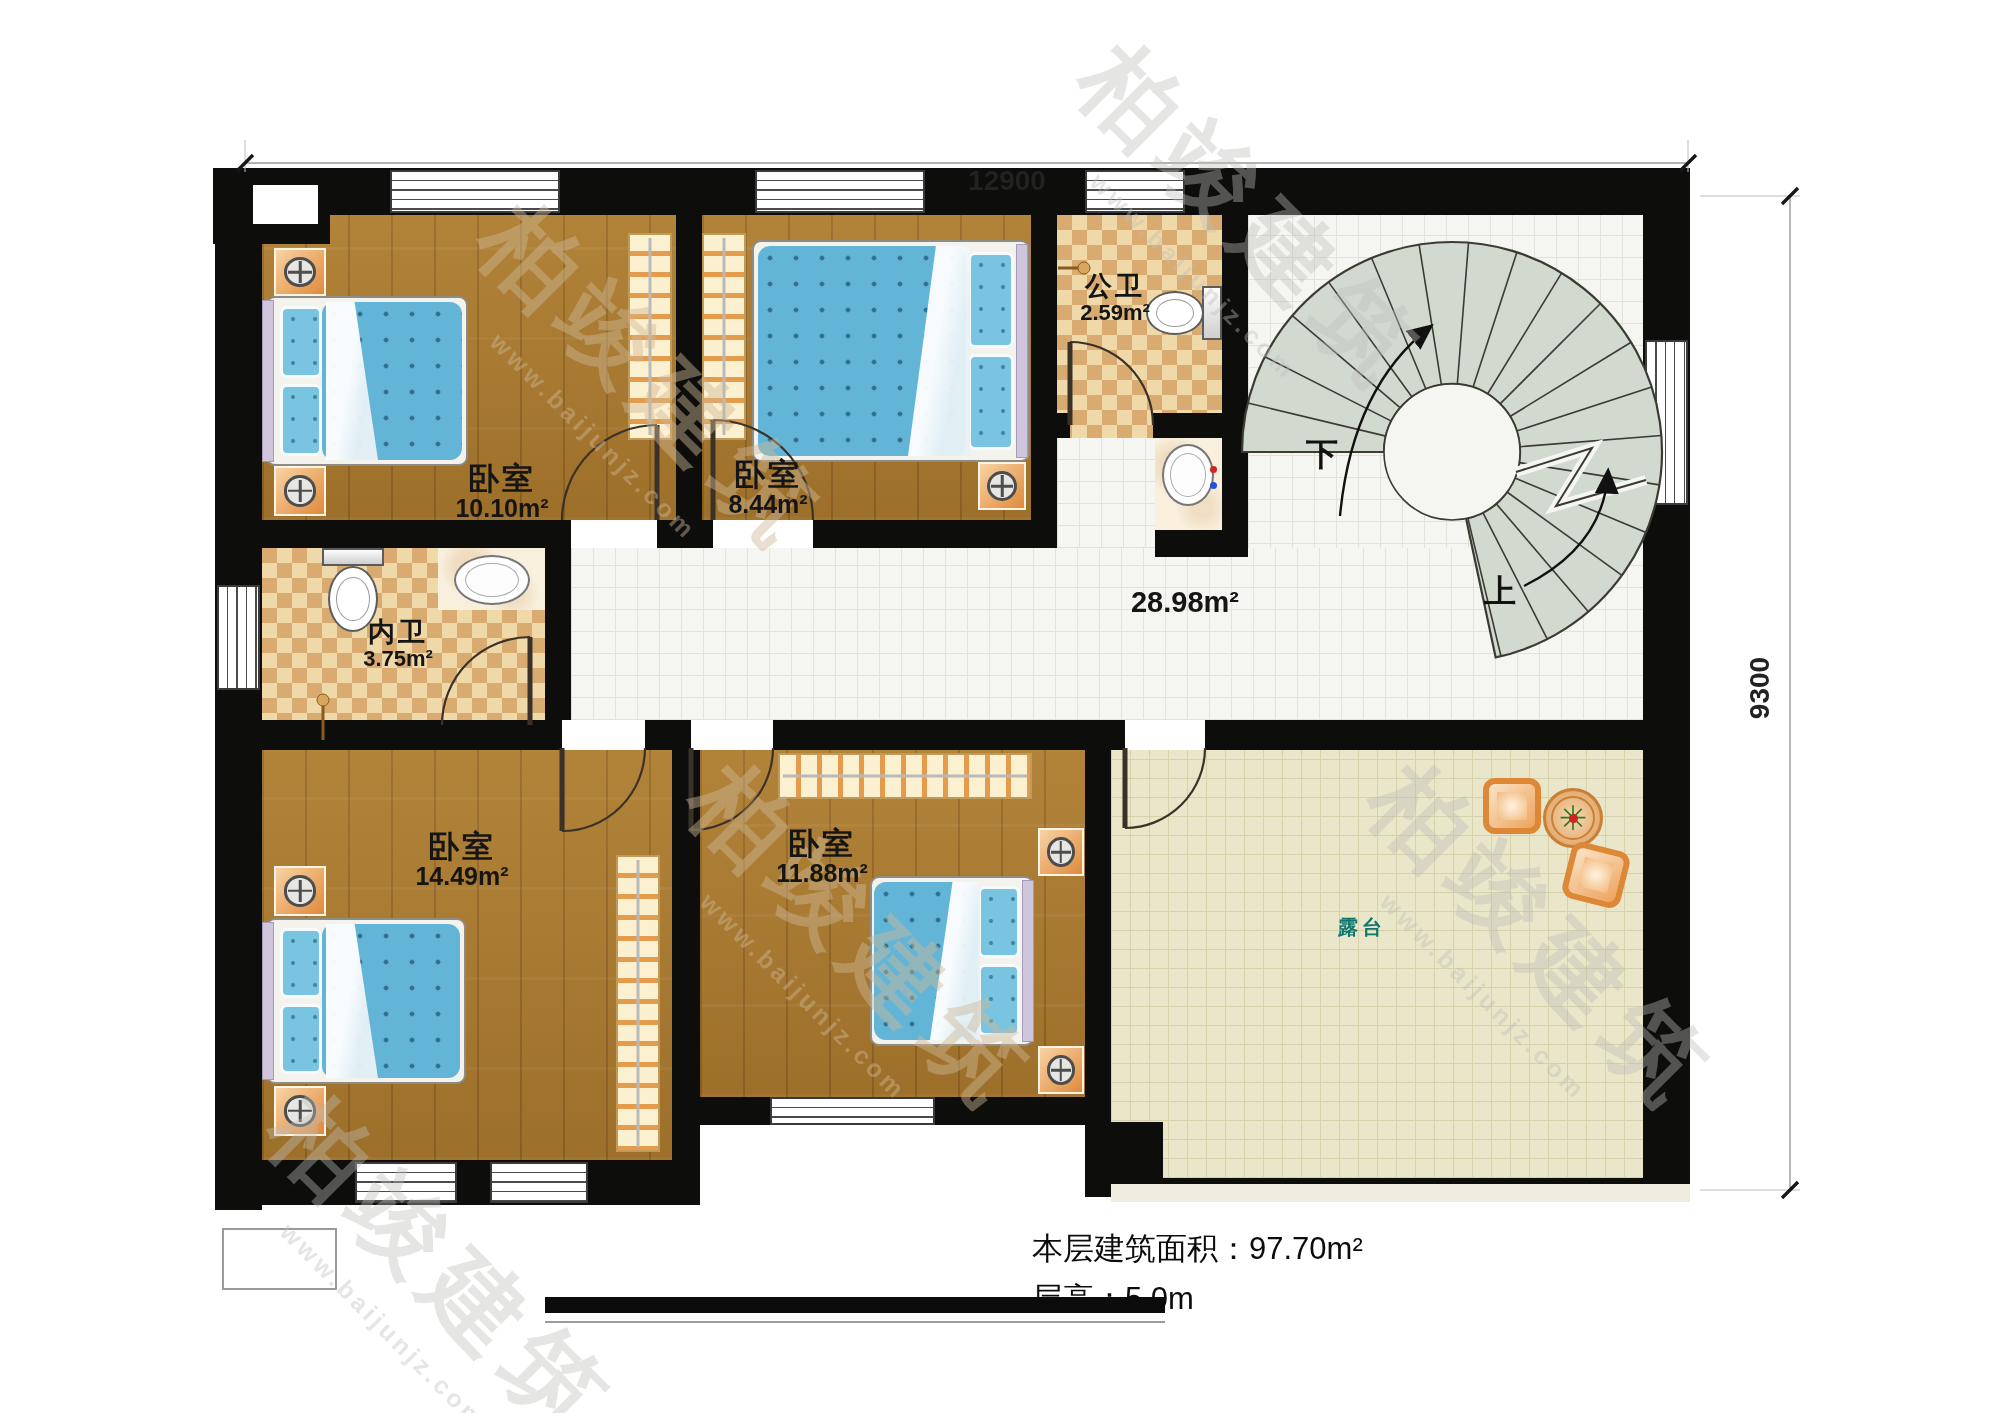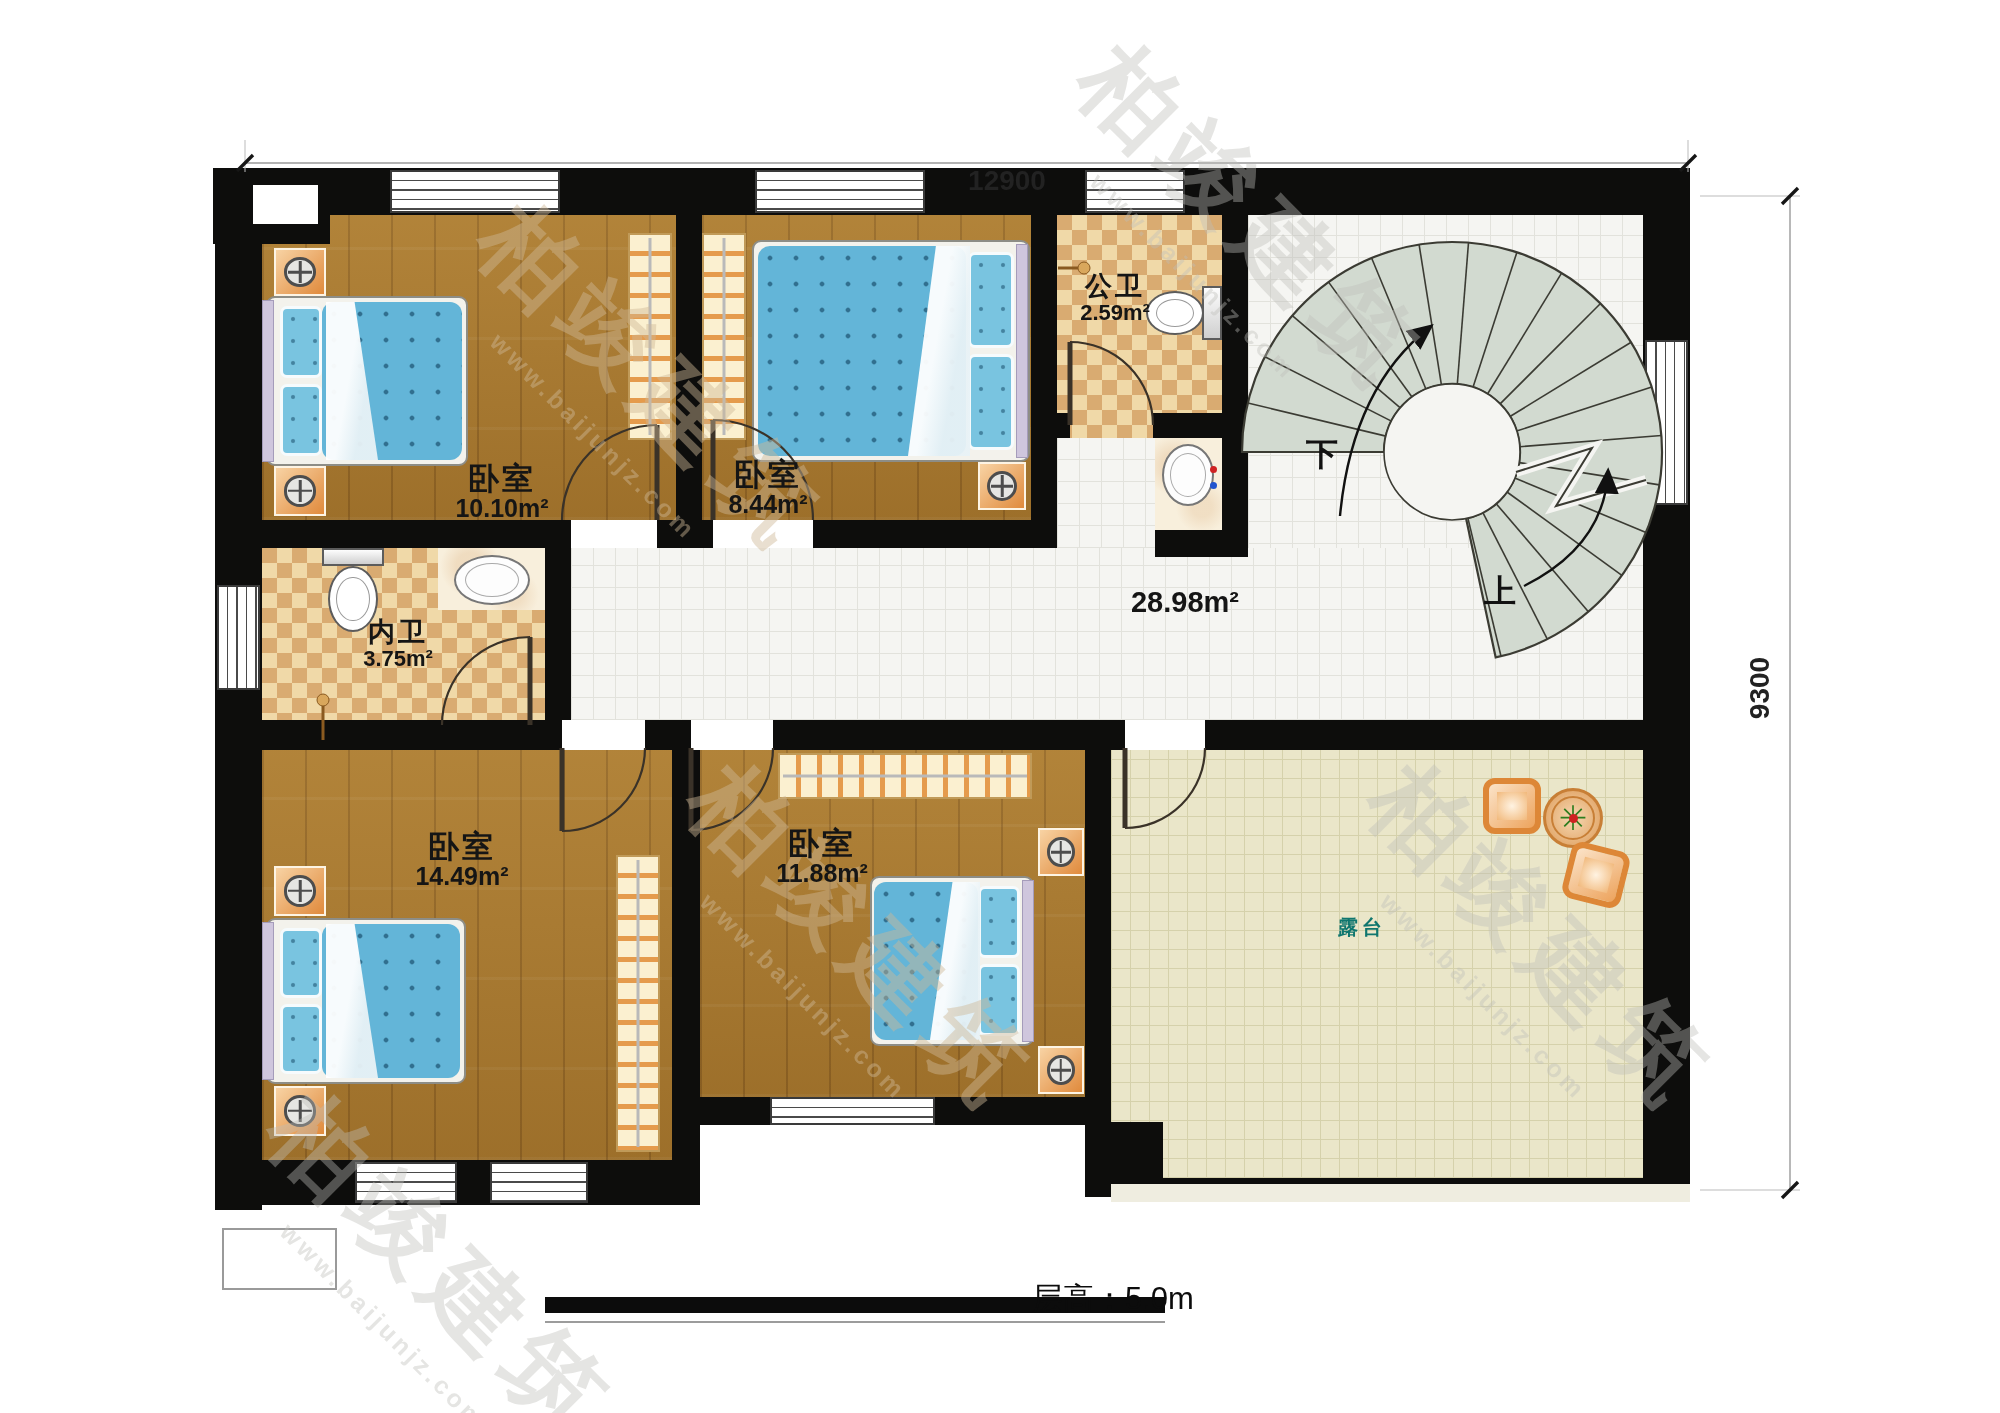--- a/index.html
+++ b/index.html
@@ -356,6 +356,7 @@
 
   <div class="title-bar" style="left:545px;top:1297px;width:620px;height:16px;"></div>
   <div class="title-line" style="left:545px;top:1321px;width:620px;height:2px;"></div>
+  <div class="info-line" style="left:1032px;top:1228px;">本层建筑面积：97.70m²</div>
   <div class="info-line" style="left:1032px;top:1278px;">层高：5.0m</div>
 
 </div>

